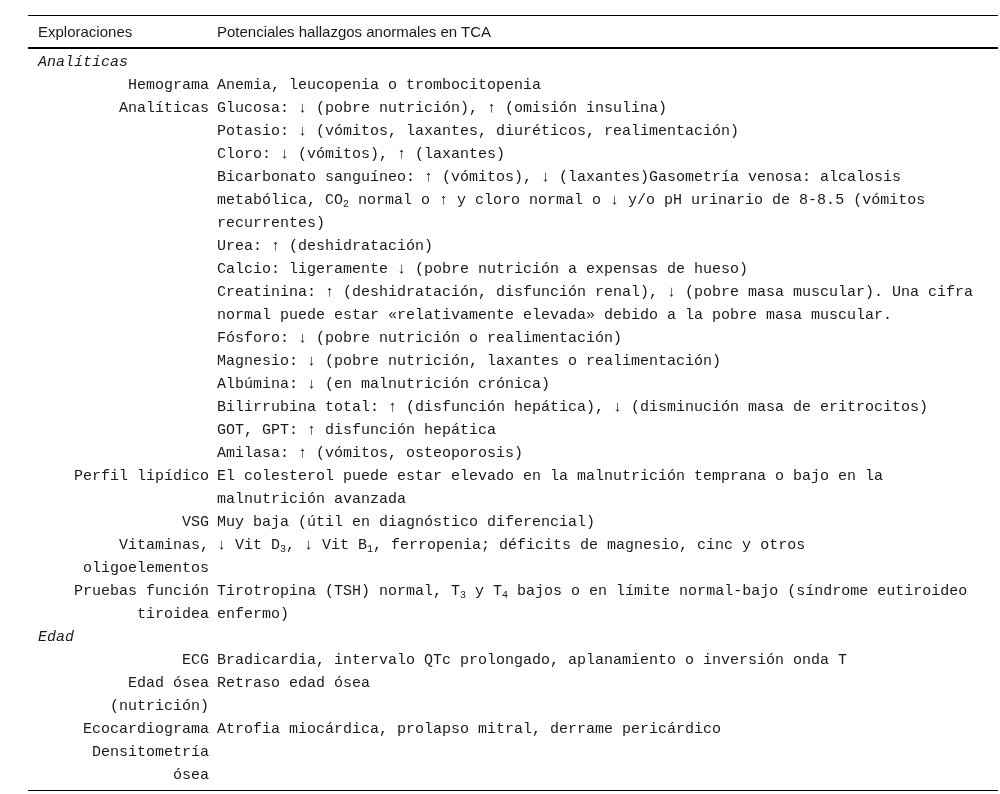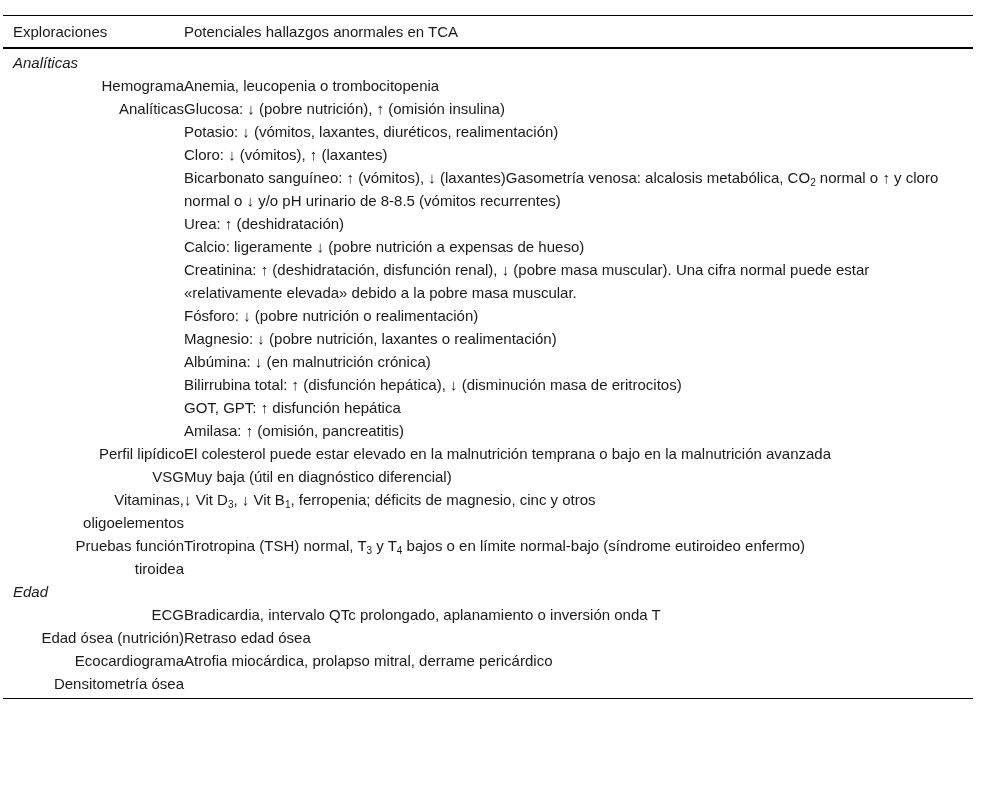--- a/index.html
+++ b/index.html
@@ -5,7 +5,7 @@
   html, body { margin:0; padding:0; background:#fff; }
   body { width:1000px; height:794px; position:relative; overflow:hidden;
          font-family:"Liberation Sans", sans-serif; font-size:15px; color:#1a1a1a; }
-  .tbl { position:absolute; left:3px; top:15px; width:970px; }
+  .tbl { position:absolute; left:28px; top:15px; width:970px; }
   .rule-top { border-top:1px solid #000; }
   .rule-head { border-top:2px solid #000; }
   .rule-bottom { border-top:1px solid #000; }

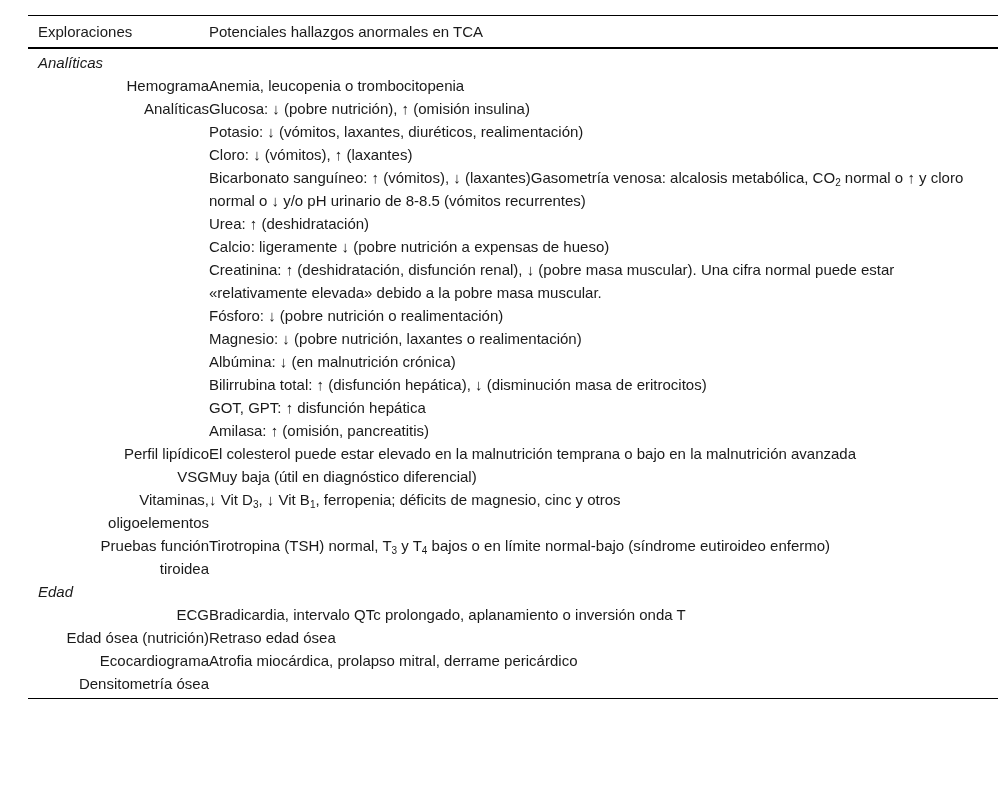--- a/index.html
+++ b/index.html
@@ -11,7 +11,7 @@
   .rule-bottom { border-top:1px solid #000; }
   .row { display:flex; line-height:23px; }
   .c1 { width:181px; padding-left:10px; box-sizing:border-box; flex:none; }
-  .c2 { flex:1; padding-right:20px; }
+  .c2 { flex:1; padding-right:20px;margin-left:8px; }
   .head { height:31px; align-items:center; line-height:31px; }
   .section { font-style:italic; }
   .sub { text-indent:20px;text-align:right; }

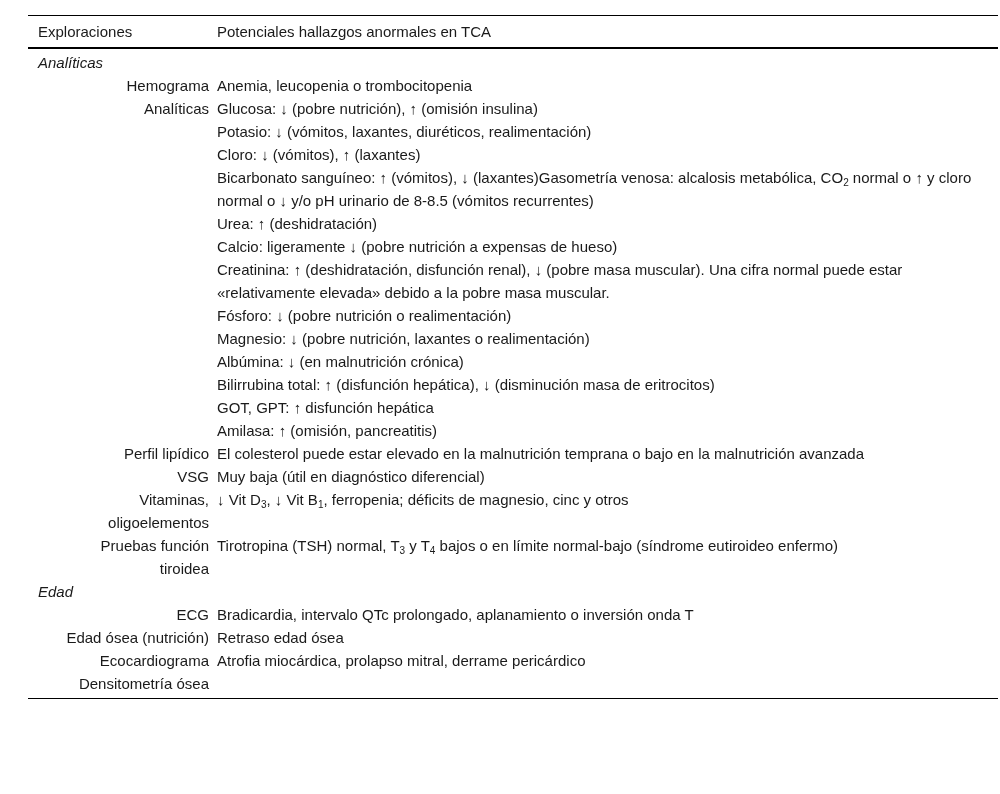--- a/index.html
+++ b/index.html
@@ -15,7 +15,7 @@
   .head { height:31px; align-items:center; line-height:31px; }
   .section { font-style:italic; }
   .sub { text-indent:20px;text-align:right; }
-  .body { padding-top:2px; padding-bottom:3px; }
+  .body { padding-top:2px; padding-bottom:3px;font-family:Liberation Mono, monospace; }
   sub { font-size:10px; line-height:0; vertical-align:-3px; }
 </style>
 </head>

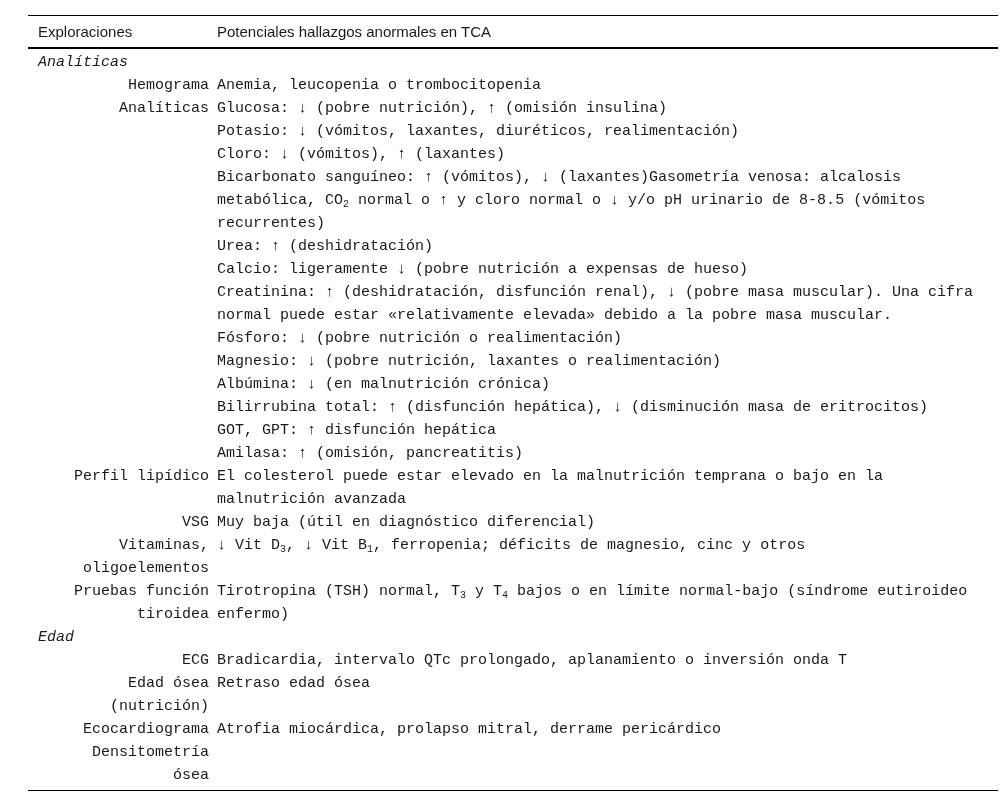--- a/index.html
+++ b/index.html
@@ -86,7 +86,7 @@
       </div>
       <div class="row">
         <div class="c1 sub"></div>
-        <div class="c2">Amilasa: ↑ (omisión, pancreatitis)</div>
+        <div class="c2">Amilasa: ↑ (vómitos, osteoporosis)</div>
       </div>
       <div class="row">
         <div class="c1 sub">Perfil lipídico</div>

